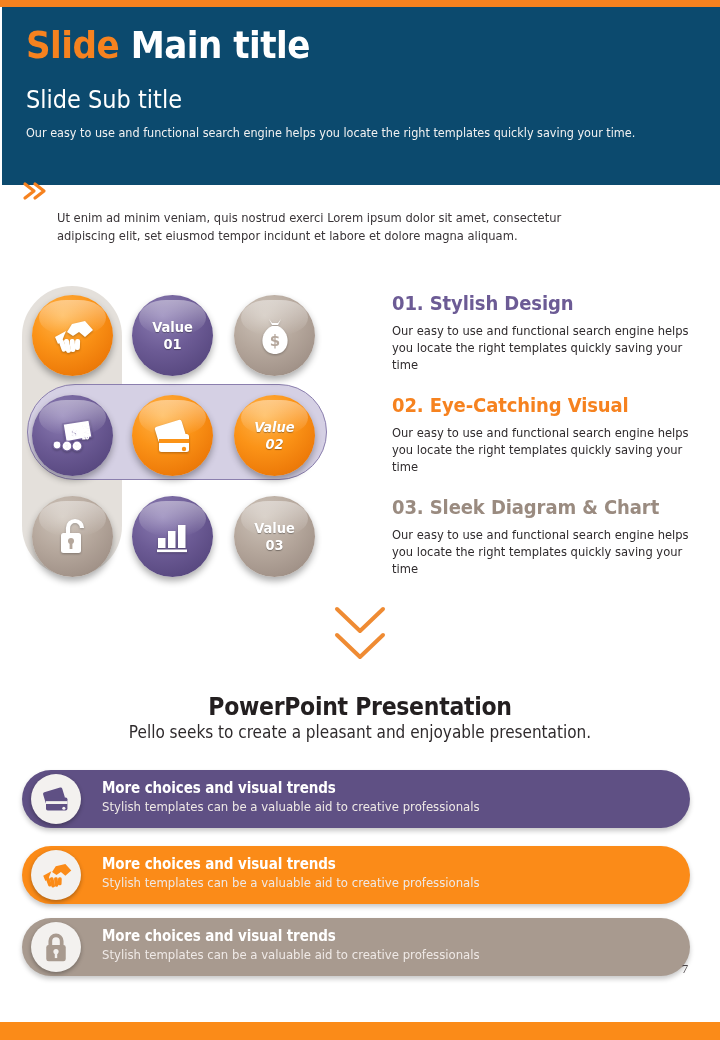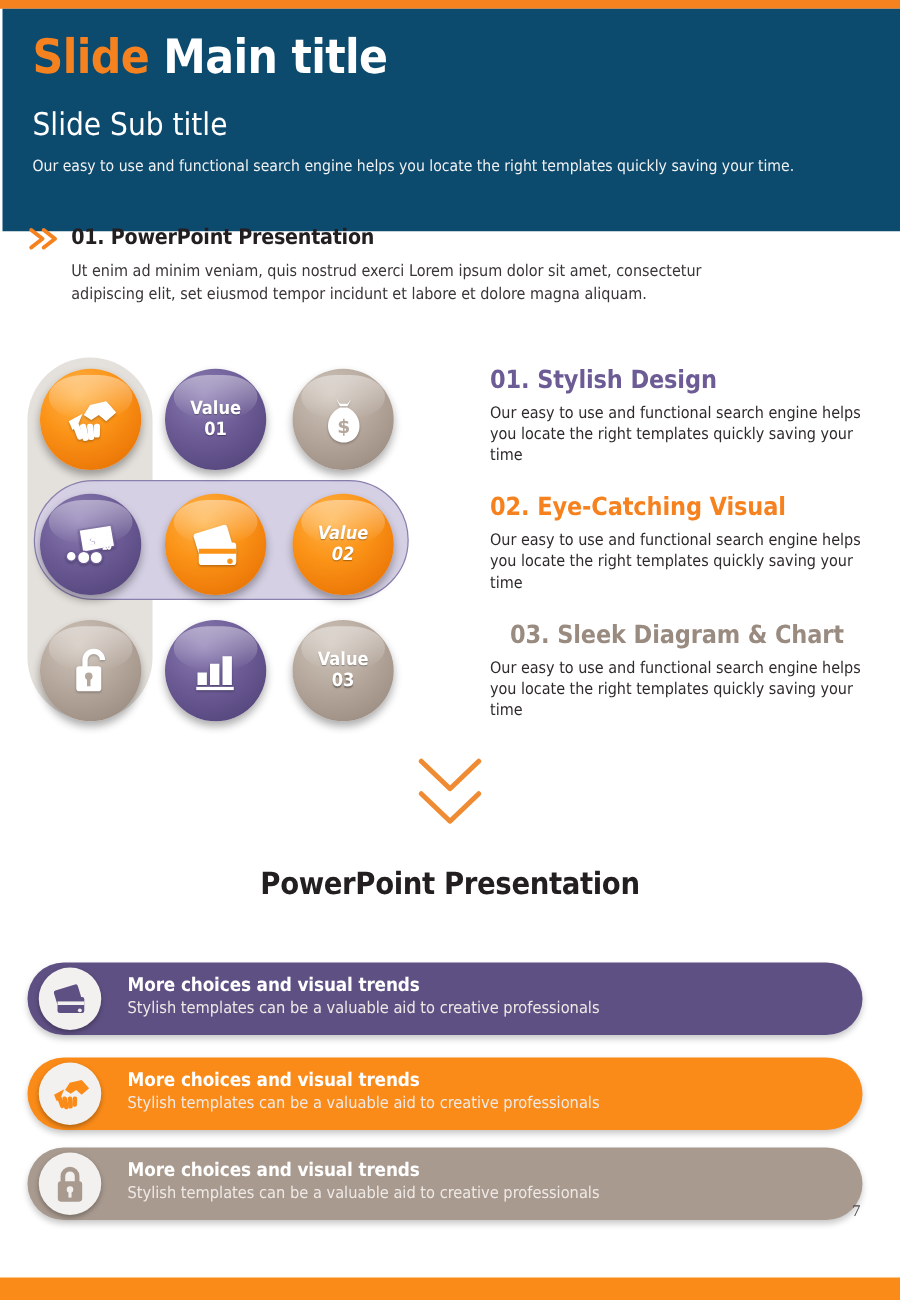--- a/index.html
+++ b/index.html
@@ -104,7 +104,6 @@
       </g>
     </svg>
   </div>
-  <div class="sec-head">01. PowerPoint Presentation</div>
   <div class="sec-body">Ut enim ad minim veniam, quis nostrud exerci  Lorem ipsum dolor sit amet, consectetur adipiscing elit, set eiusmod tempor incidunt et labore et dolore magna aliquam.</div>
 
   <div class="diagram">

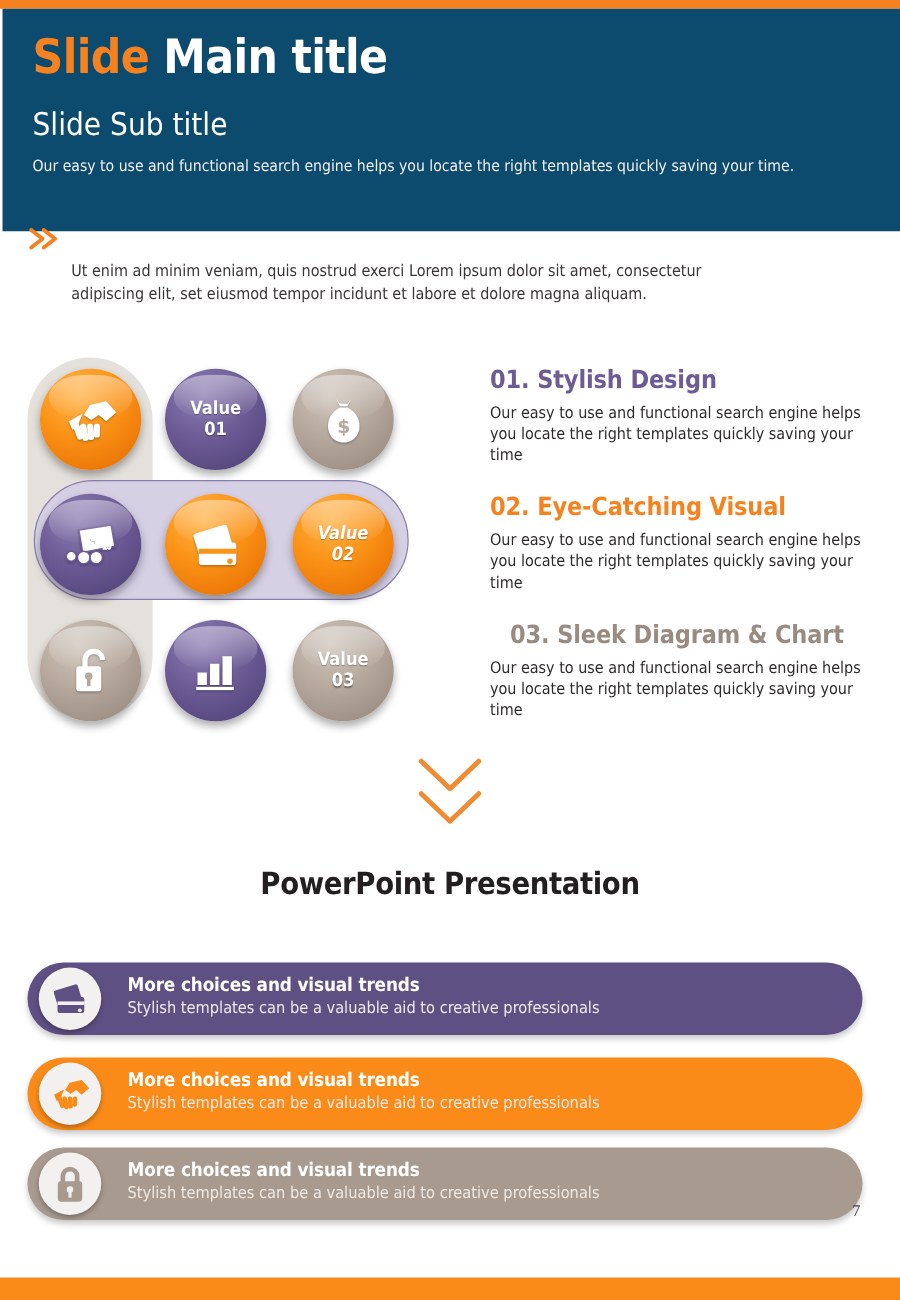--- a/index.html
+++ b/index.html
@@ -54,7 +54,7 @@
   .feat { position: absolute; left: 392px; width: 300px; }
   .feat h3 { font-size: 20px; font-weight: bold; letter-spacing: -0.1px; margin-bottom: 7px; }
   .feat p  { font-size: 12.8px; color: #2f2b2d; line-height: 17px; }
-  .c-purple { color: #6c5b95; } .c-orange { color: #f6821f; } .c-beige { color: #9a8b80; margin-left: 16px; }
+  .c-purple { color: #6c5b95; } .c-orange { color: #f6821f; } .c-beige { color: #9a8b80; }
 
   
   .chev-down { position: absolute; left: 331px; top: 603px; width: 58px; height: 62px; }

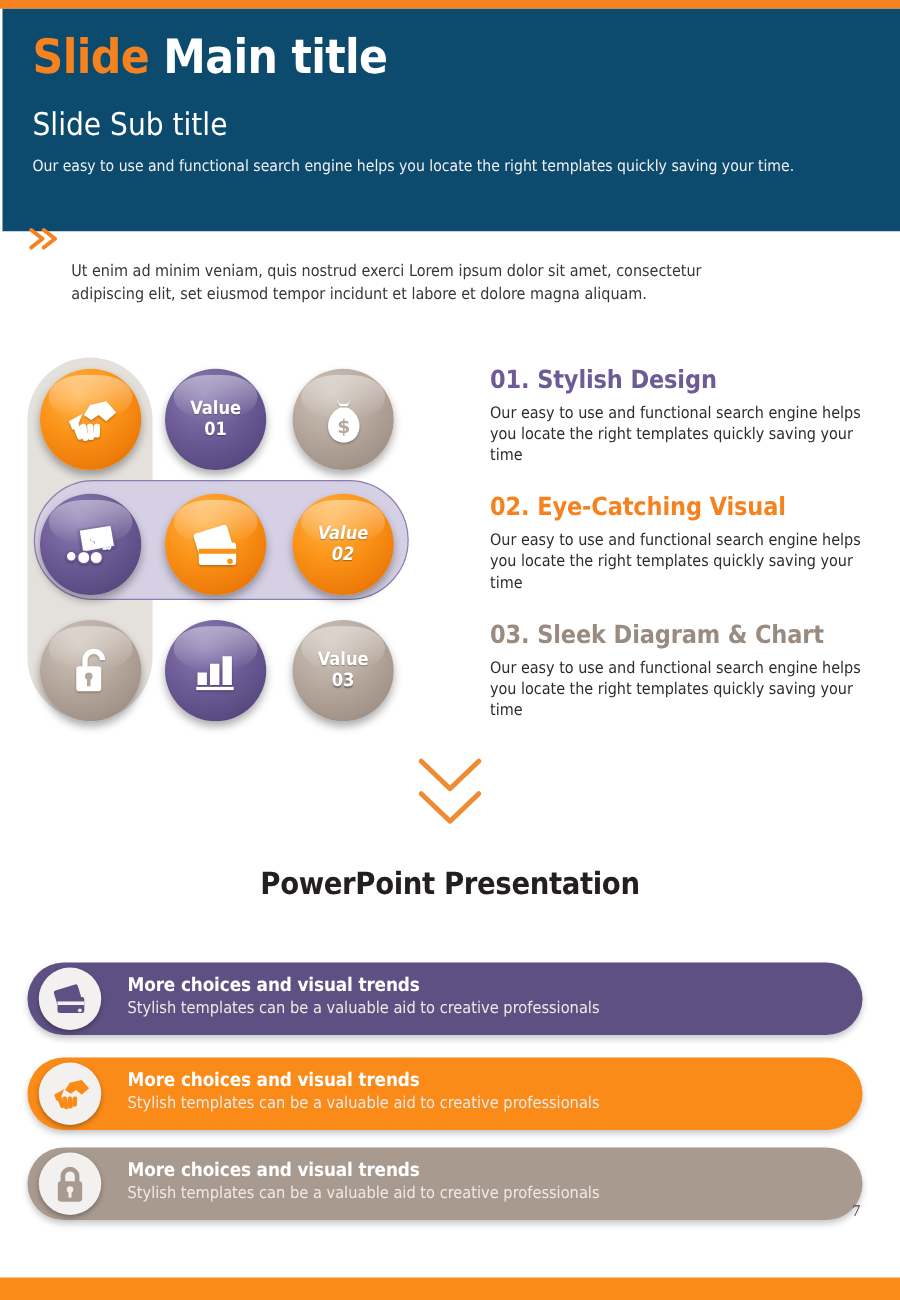--- a/index.html
+++ b/index.html
@@ -247,6 +247,7 @@
     </svg>
   </div>
   <div class="cta-title">PowerPoint Presentation</div>
+  <div class="cta-sub">Pello seeks to create a pleasant and enjoyable presentation.</div>
 
   <div class="pill purple" style="top:770px;">
     <div class="pill-badge">

